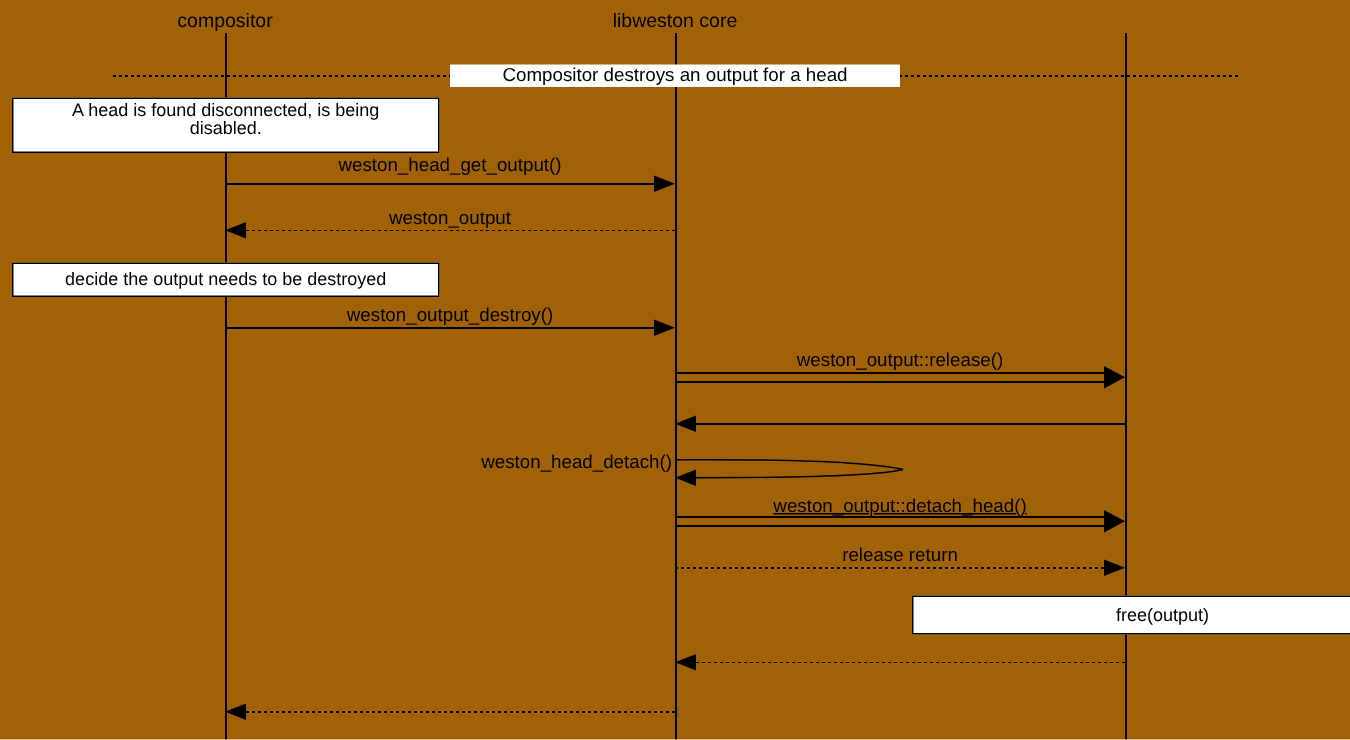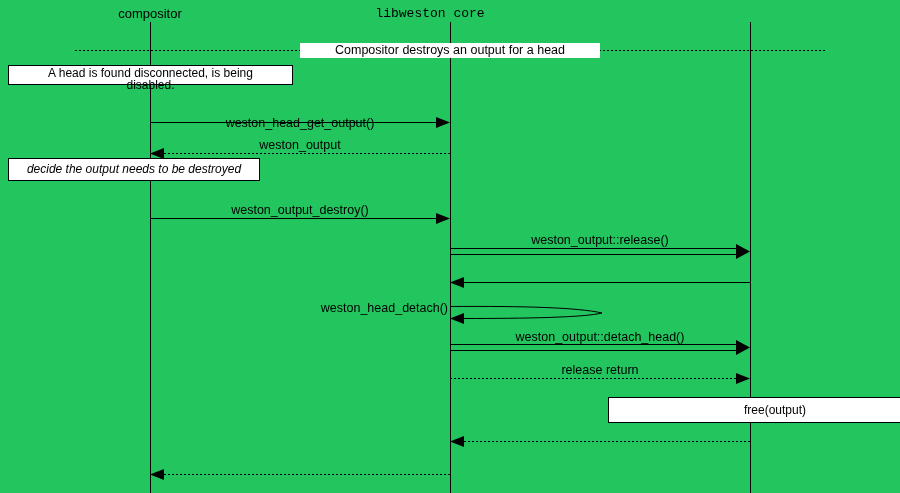--- a/index.html
+++ b/index.html
@@ -7,7 +7,7 @@
     position: relative;
     width: 900px;
     height: 493px;
-    background: #22c55e;
+    background: #a16207;
     font-family: "Liberation Sans", sans-serif;
     color: #000000;
     overflow: hidden;

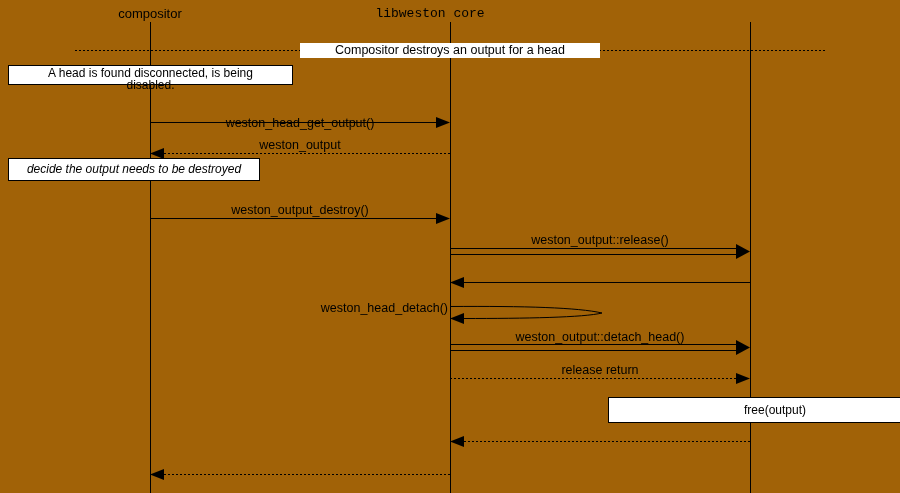--- a/index.html
+++ b/index.html
@@ -122,7 +122,7 @@
   </svg>
 
   <div class="hdr" style="left:75px; top:6px;">compositor</div>
-  <div class="hdr" style="left:355px; top:6px;font-family:Liberation Mono, monospace;">libweston core</div>
+  <div class="hdr" style="left:375px; top:6px;">libweston core</div>
 
   <div class="divider-lbl">Compositor destroys an output for a head</div>
 

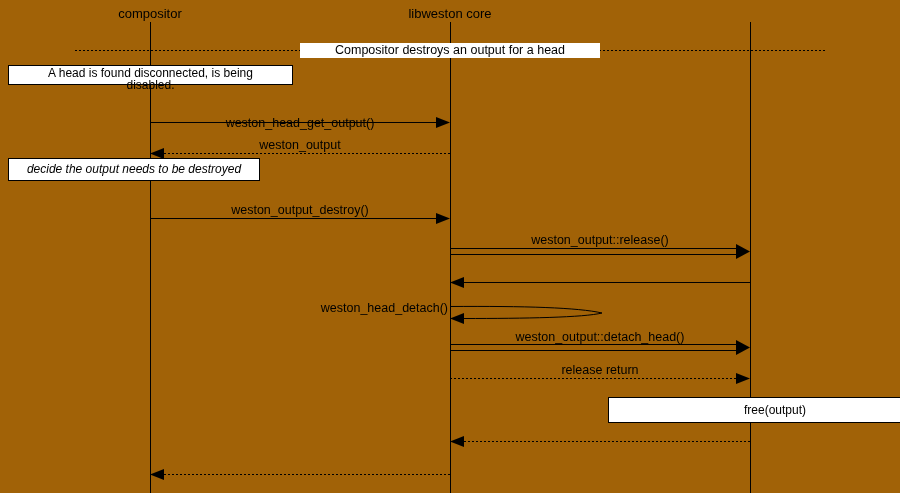--- a/index.html
+++ b/index.html
@@ -50,7 +50,7 @@
     box-sizing: border-box;
   }
   .note .ln { display: block; line-height: 12.4px; }
-  .note1 { left: 8px; top: 65px; width: 285px; height: 20px; padding-top: 1px; }
+  .note1 { left: 8px; top: 65px; width: 285px; height: 37px; padding-top: 1px; }
   .note2 { left: 8px; top: 158px; width: 252px; height: 23px; line-height: 21px; font-style: italic; }
   .note3 { left: 608px; top: 397px; width: 334px; height: 26px; line-height: 24px; }
 </style>

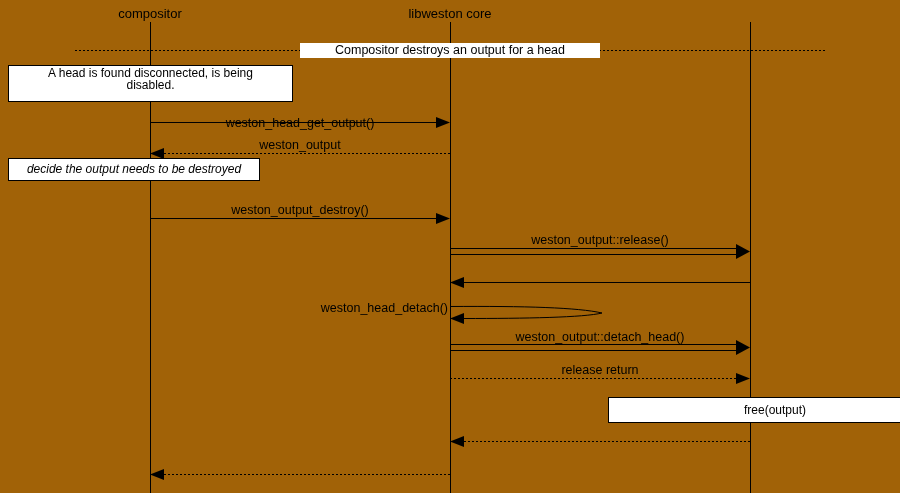--- a/index.html
+++ b/index.html
@@ -133,7 +133,7 @@
   <div class="note note2">decide the output needs to be destroyed</div>
   <div class="note note3">free(output)</div>
 
-  <div class="msg-lbl" style="left:150px; top:116px;">weston_head_get_output()</div>
+  <div class="msg-lbl" style="left:150px; top:103px;">weston_head_get_output()</div>
   <div class="msg-lbl" style="left:150px; top:203px;">weston_output_destroy()</div>
   <div class="msg-lbl" style="left:150px; top:138px;">weston_output</div>
   <div class="msg-lbl" style="left:450px; top:233px;">weston_output::release()</div>

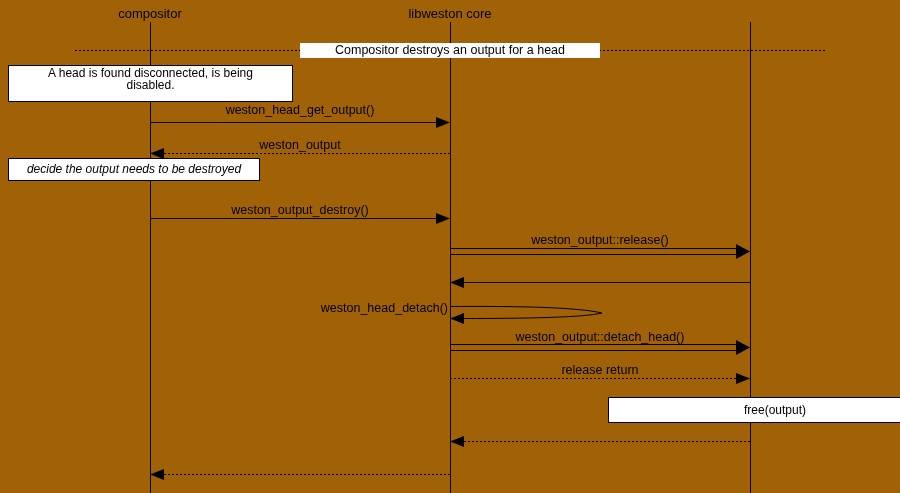--- a/index.html
+++ b/index.html
@@ -51,7 +51,7 @@
   }
   .note .ln { display: block; line-height: 12.4px; }
   .note1 { left: 8px; top: 65px; width: 285px; height: 37px; padding-top: 1px; }
-  .note2 { left: 8px; top: 158px; width: 252px; height: 23px; line-height: 21px; font-style: italic; }
+  .note2 { left: 8px; top: 175px; width: 285px; height: 23px; line-height: 21px; }
   .note3 { left: 608px; top: 397px; width: 334px; height: 26px; line-height: 24px; }
 </style>
 </head>

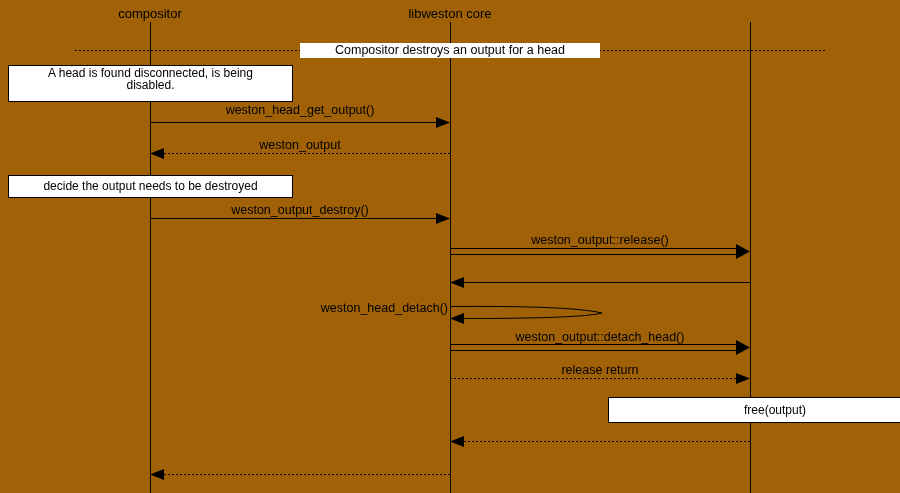--- a/index.html
+++ b/index.html
@@ -138,7 +138,7 @@
   <div class="msg-lbl" style="left:150px; top:138px;">weston_output</div>
   <div class="msg-lbl" style="left:450px; top:233px;">weston_output::release()</div>
   <div class="msg-lbl right" style="left:218px; top:301px;">weston_head_detach()</div>
-  <div class="msg-lbl" style="left:450px; top:330px;">weston_output::detach_head()</div>
+  <div class="msg-lbl" style="left:450px; top:330px;text-decoration:underline;">weston_output::detach_head()</div>
   <div class="msg-lbl" style="left:450px; top:363px;">release return</div>
 
 </div>

